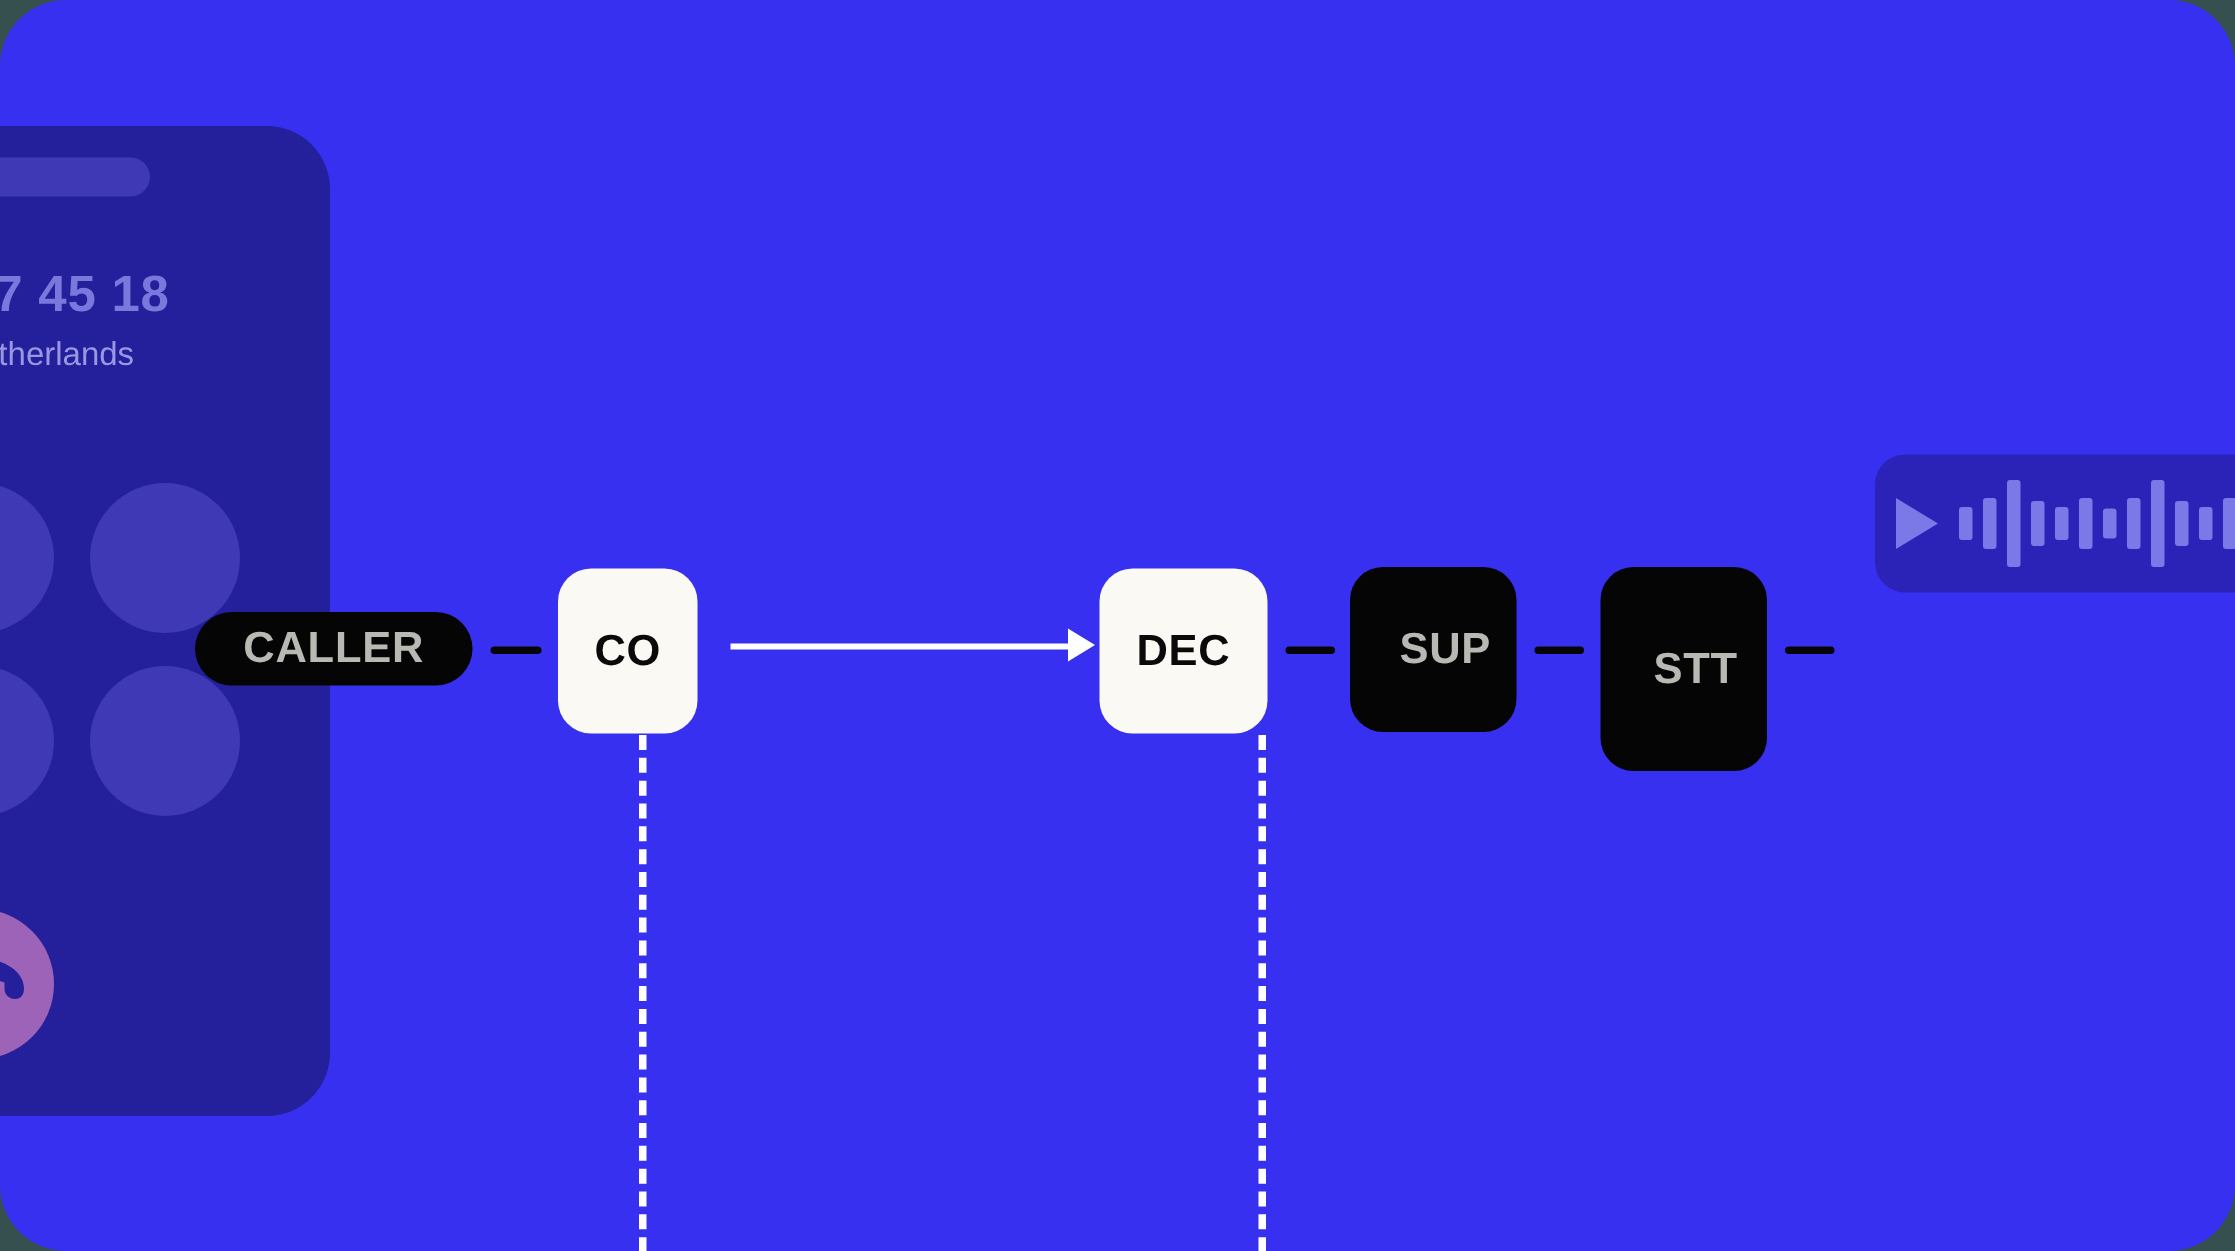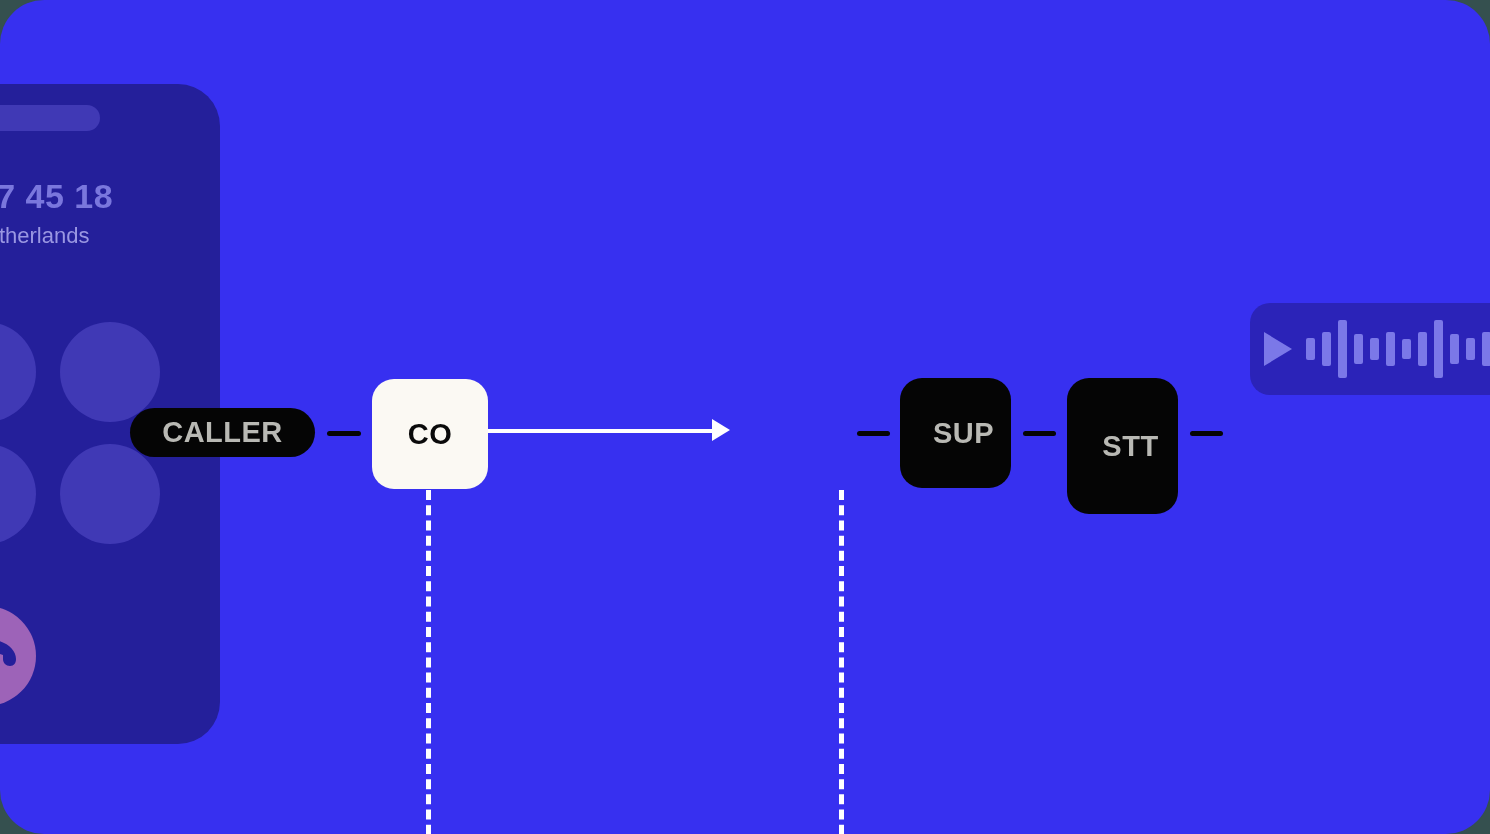--- a/index.html
+++ b/index.html
@@ -213,7 +213,7 @@
       <span>CALLER</span>
     </div>
 
-    <div class="node square-light" style="left:372px; top:363px; width:116px; height:110px;">
+    <div class="node square-light" style="left:372px; top:363px; width:93px; height:110px;">
       <span>CO</span>
     </div>
 

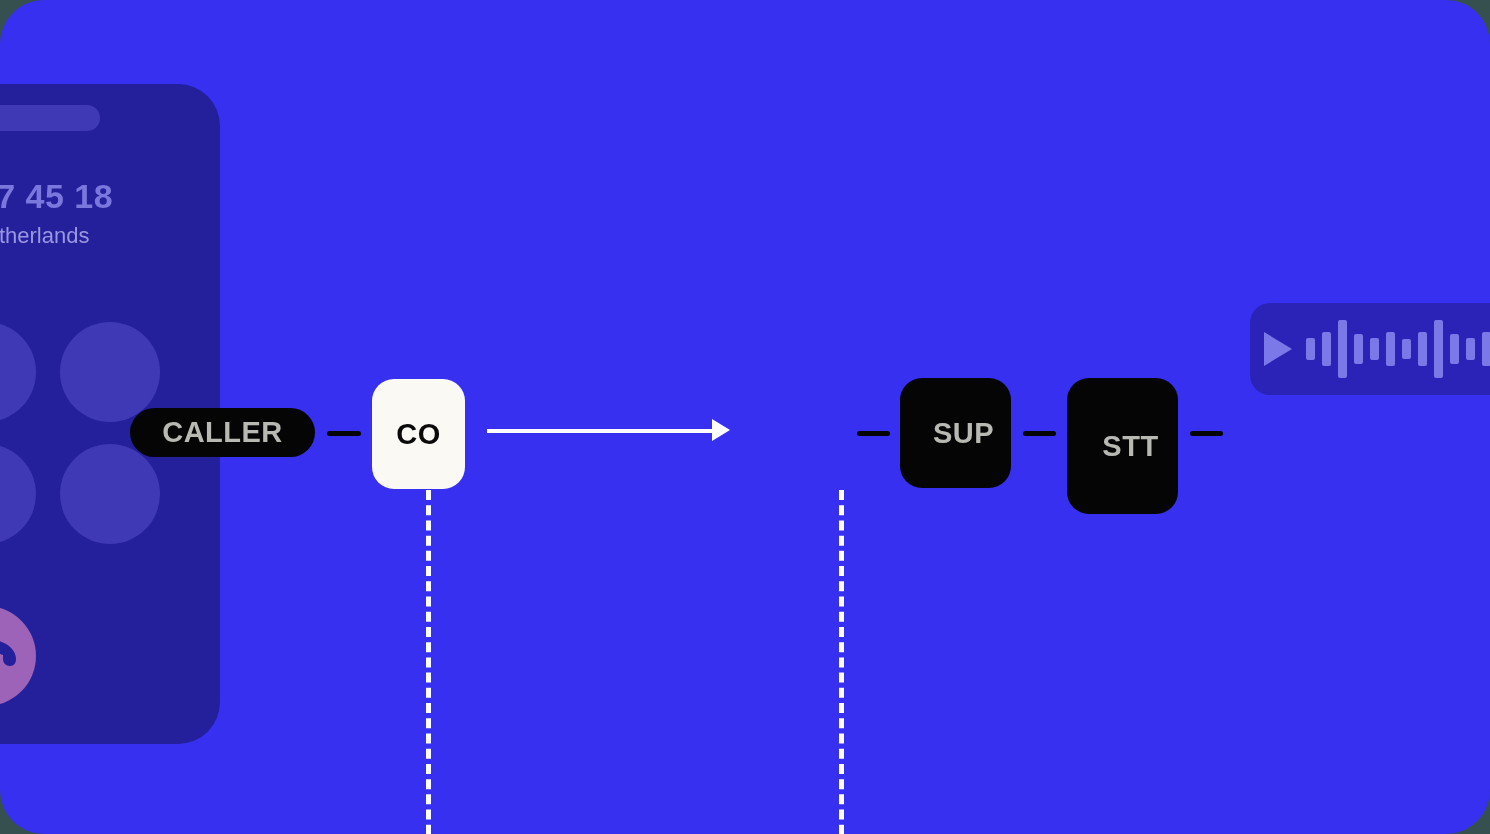--- a/index.html
+++ b/index.html
@@ -217,6 +217,9 @@
       <span>CO</span>
     </div>
 
+    <div class="node square-light" style="left:733px; top:363px; width:112px; height:110px;">
+      <span>DEC</span>
+    </div>
 
     <div class="node square-dark" style="left:900px; top:362px; width:111px; height:110px;">
       <span>SUP</span>

